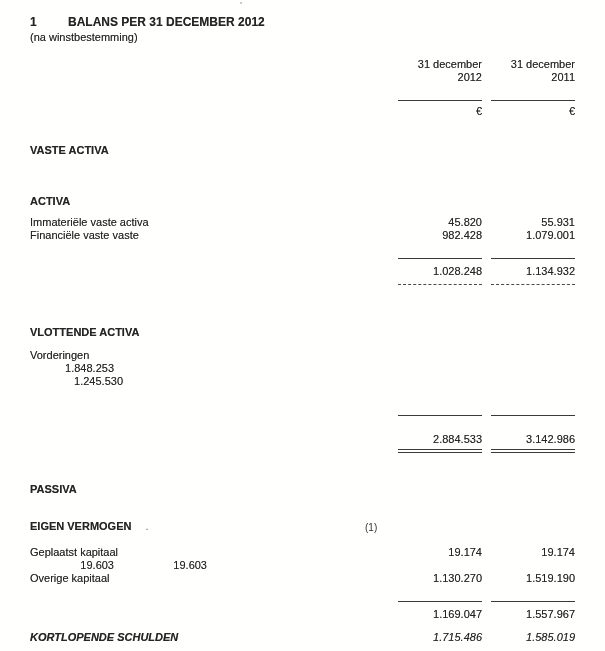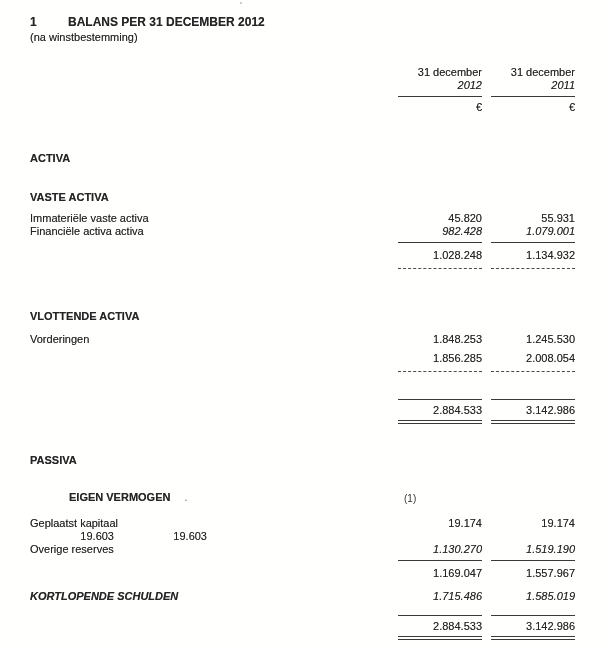--- a/index.html
+++ b/index.html
@@ -29,7 +29,7 @@
   .title-row{display:flex;font-weight:bold;font-size:12px;line-height:15px;}
   .sec-num{width:38px;}
   .subtitle{line-height:14px;}
-  .colheads{margin-top:22px;}
+  .colheads{margin-top:14px;}
   .euro-row{margin-top:4px;}
   
   .m-activa{margin-top:38px;}

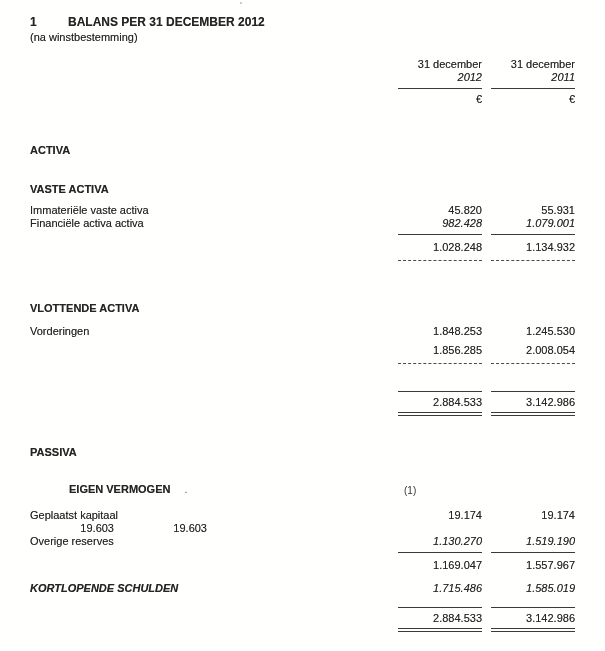--- a/index.html
+++ b/index.html
@@ -22,7 +22,7 @@
   .c2{width:84px;margin-left:9px;text-align:right;white-space:nowrap;}
   .bold{font-weight:bold;}
   
-  .u{border-bottom:1.5px solid #3a3a3a;padding-bottom:4px;font-style:italic;}
+  .u{border-bottom:1.5px solid #3a3a3a;padding-bottom:16px;}
   .dash{border-bottom:1.5px dashed #4a4a4a;padding-bottom:6px;}
   .tot{border-top:1.5px solid #3a3a3a;padding-top:4px;border-bottom:4px double #3a3a3a;padding-bottom:3px;}
   

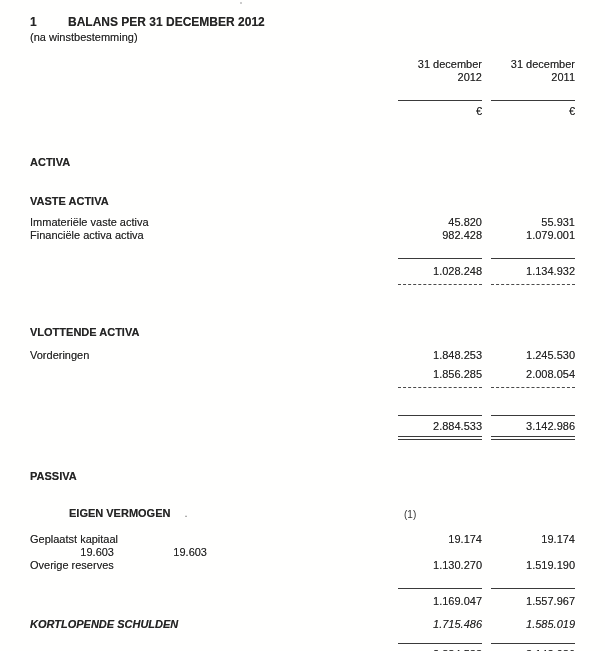--- a/index.html
+++ b/index.html
@@ -78,9 +78,9 @@
     </div>
   </div>
 
+  <div class="bold m-vaste">VASTE ACTIVA</div>
+
   <div class="bold m-activa">ACTIVA</div>
-
-  <div class="bold m-vaste">VASTE ACTIVA</div>
 
   <div class="row m-firstrow">
     <span class="lbl">Immateriële vaste activa</span>

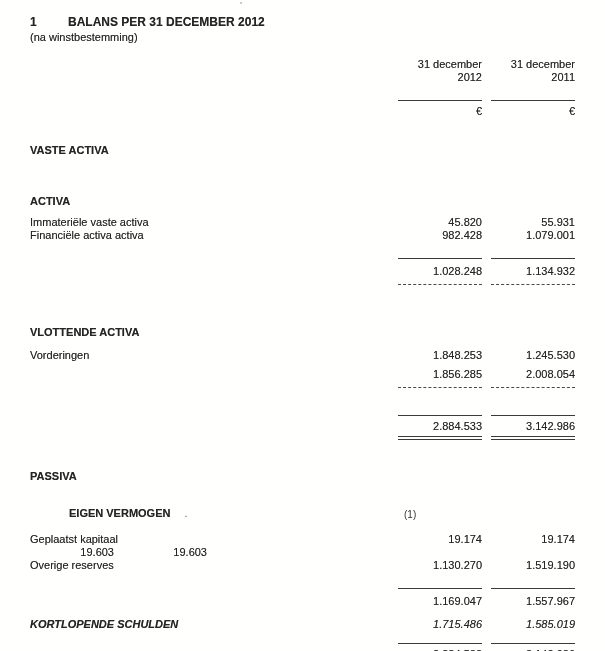--- a/index.html
+++ b/index.html
@@ -88,7 +88,7 @@
     <span class="c2">55.931</span>
   </div>
   <div class="row">
-    <span class="lbl">Financiële activa activa</span>
+    <span class="lbl">Financiële vaste vaste</span>
     <span class="c1 u">982.428</span>
     <span class="c2 u">1.079.001</span>
   </div>

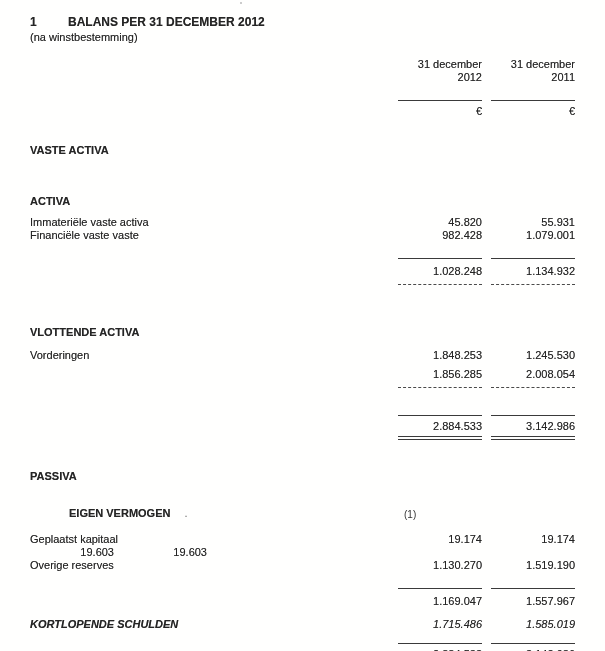--- a/index.html
+++ b/index.html
@@ -37,7 +37,7 @@
   .m-firstrow{margin-top:8px;}
   .m-sub{margin-top:6px;}
   .m-vlottende{margin-top:41px;}
-  .m-rows2{margin-top:10px;}
+  .m-rows2{margin-top:10px;flex-direction:column;}
   .m-grand1{margin-top:27px;}
   .m-passiva{margin-top:30px;}
   .m-eigen{margin-top:24px;position:relative;margin-left:39px;}

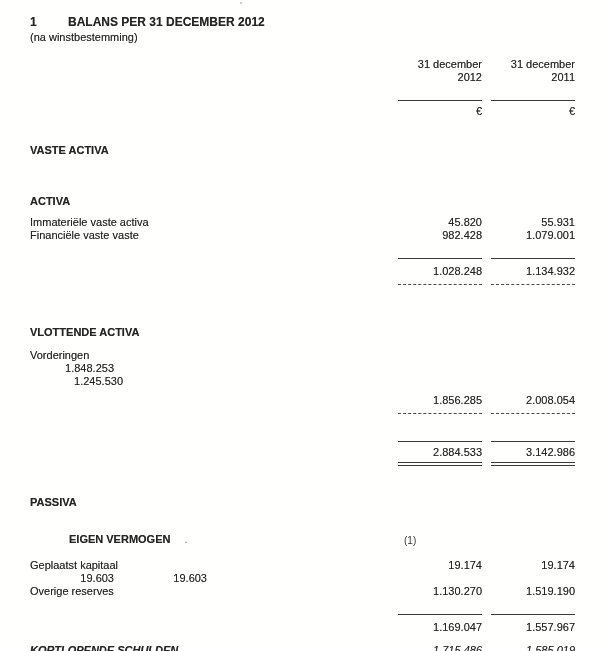--- a/index.html
+++ b/index.html
@@ -105,11 +105,6 @@
     <span class="c1">1.848.253</span>
     <span class="c2">1.245.530</span>
   </div>
-  <div class="row m-sub">
-    <span class="lbl"></span>
-    <span class="c1 dash">1.856.285</span>
-    <span class="c2 dash">2.008.054</span>
-  </div>
 
   <div class="row m-grand1">
     <span class="lbl"></span>

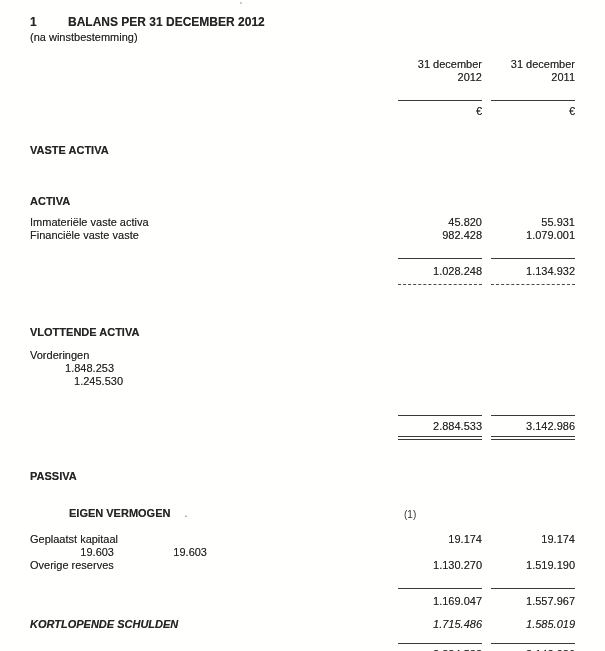--- a/index.html
+++ b/index.html
@@ -24,7 +24,7 @@
   
   .u{border-bottom:1.5px solid #3a3a3a;padding-bottom:16px;}
   .dash{border-bottom:1.5px dashed #4a4a4a;padding-bottom:6px;}
-  .tot{border-top:1.5px solid #3a3a3a;padding-top:4px;border-bottom:4px double #3a3a3a;padding-bottom:3px;}
+  .tot{border-top:1.5px solid #3a3a3a;padding-top:17px;border-bottom:4px double #3a3a3a;padding-bottom:3px;}
   
   .title-row{display:flex;font-weight:bold;font-size:12px;line-height:15px;}
   .sec-num{width:38px;}

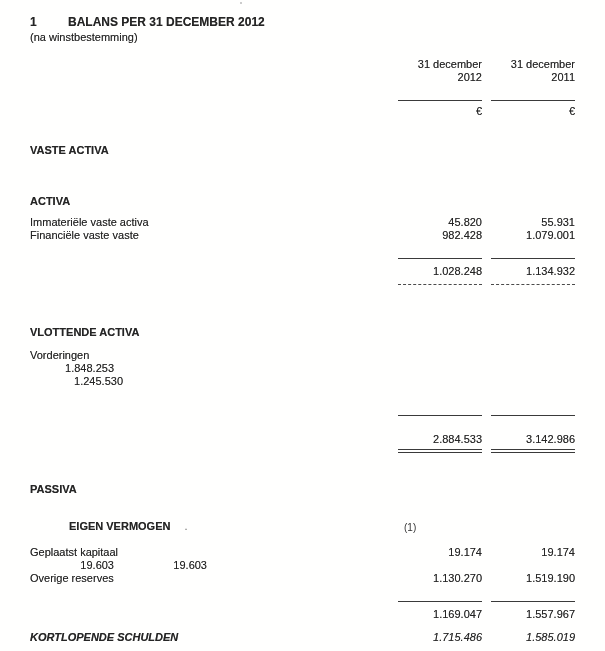--- a/index.html
+++ b/index.html
@@ -40,7 +40,7 @@
   .m-rows2{margin-top:10px;flex-direction:column;}
   .m-grand1{margin-top:27px;}
   .m-passiva{margin-top:30px;}
-  .m-eigen{margin-top:24px;position:relative;margin-left:39px;}
+  .m-eigen{margin-top:24px;position:relative;}
   .m-gk{margin-top:13px;}
   .m-kort{margin-top:10px;font-style:italic;}
   .m-grand2{margin-top:12px;}

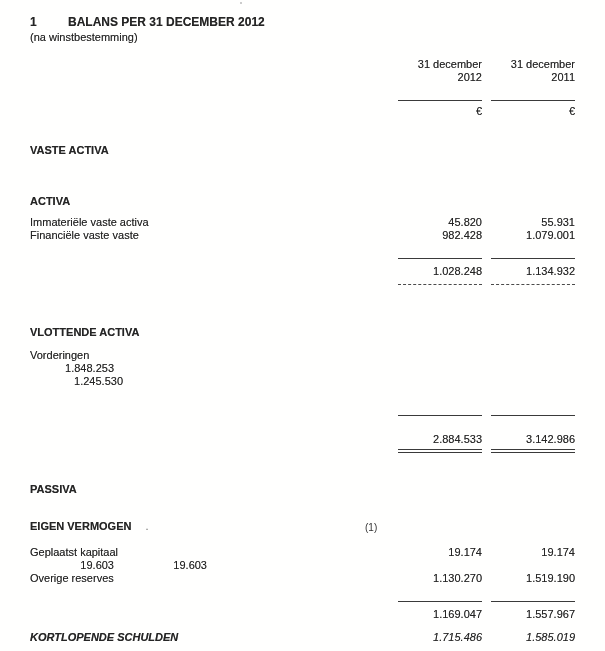--- a/index.html
+++ b/index.html
@@ -129,7 +129,7 @@
     <span class="c2">19.603</span>
   </div>
   <div class="row">
-    <span class="lbl">Overige reserves</span>
+    <span class="lbl">Overige kapitaal</span>
     <span class="c1 u">1.130.270</span>
     <span class="c2 u">1.519.190</span>
   </div>

